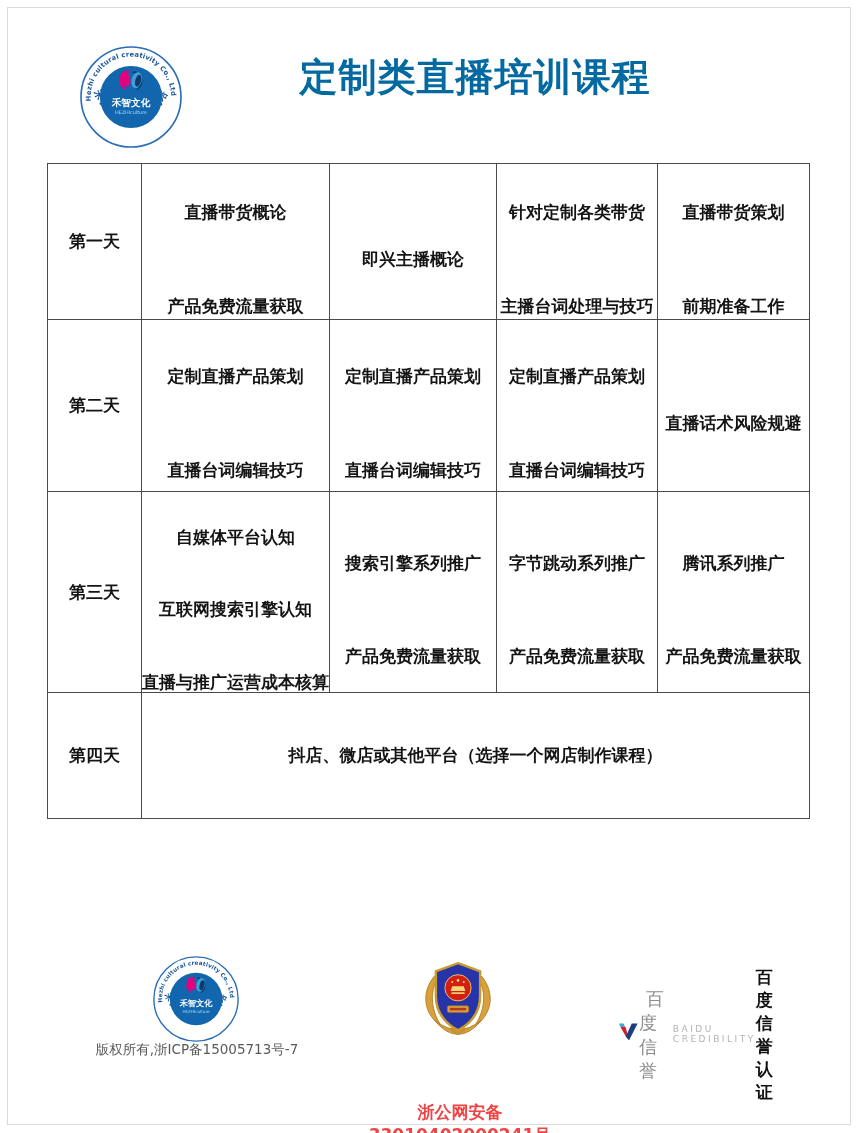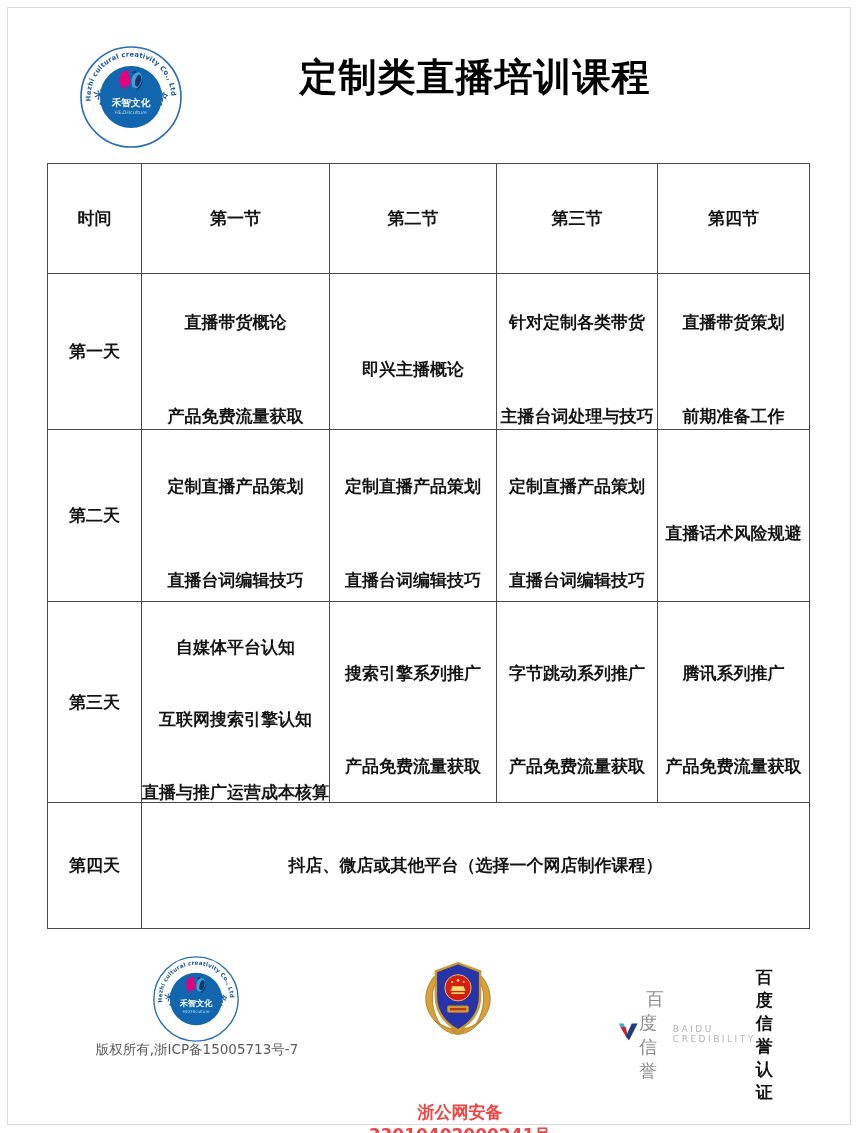--- a/index.html
+++ b/index.html
@@ -15,7 +15,7 @@
   
   .logo-main { position:absolute; left:80px; top:46px; width:102px; height:102px; }
   .header-titles { position:absolute; left:90px; right:0; top:52px; text-align:center; }
-  .title { margin:0; font-size:38px; font-weight:bold; color:#000000; letter-spacing:1px; }
+  .title { margin:0; font-size:38px; font-weight:bold; color:#0369a1; letter-spacing:1px; }
   .subtitle { margin:9px 0 0 0; font-size:15px; font-weight:bold; color:#0d0d0d; }
   
   table.schedule {

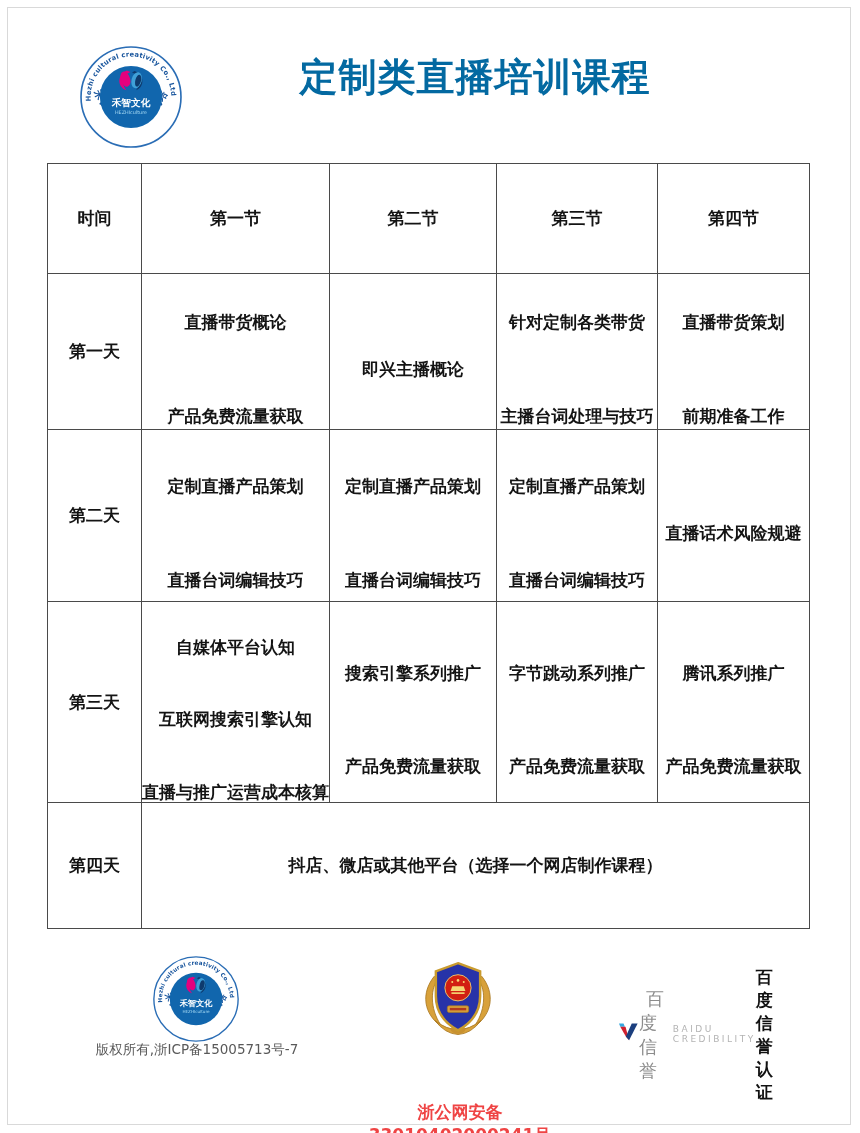--- a/index.html
+++ b/index.html
@@ -122,13 +122,6 @@
       <col class="c4">
     </colgroup>
   <tbody>
-    <tr class="r-head">
-      <td>时间</td>
-      <td>第一节</td>
-      <td>第二节</td>
-      <td>第三节</td>
-      <td>第四节</td>
-    </tr>
 
     <tr class="r1">
       <td class="day">第一天</td>

